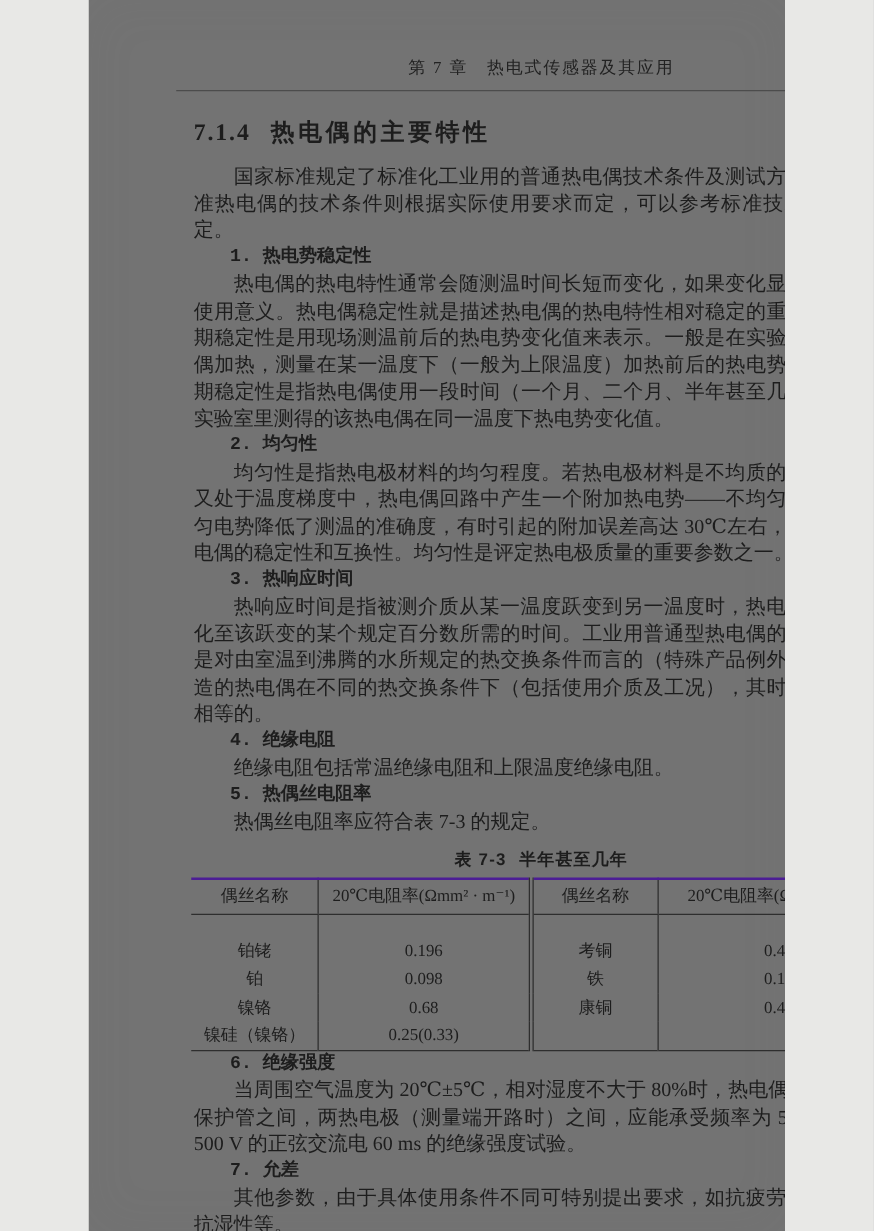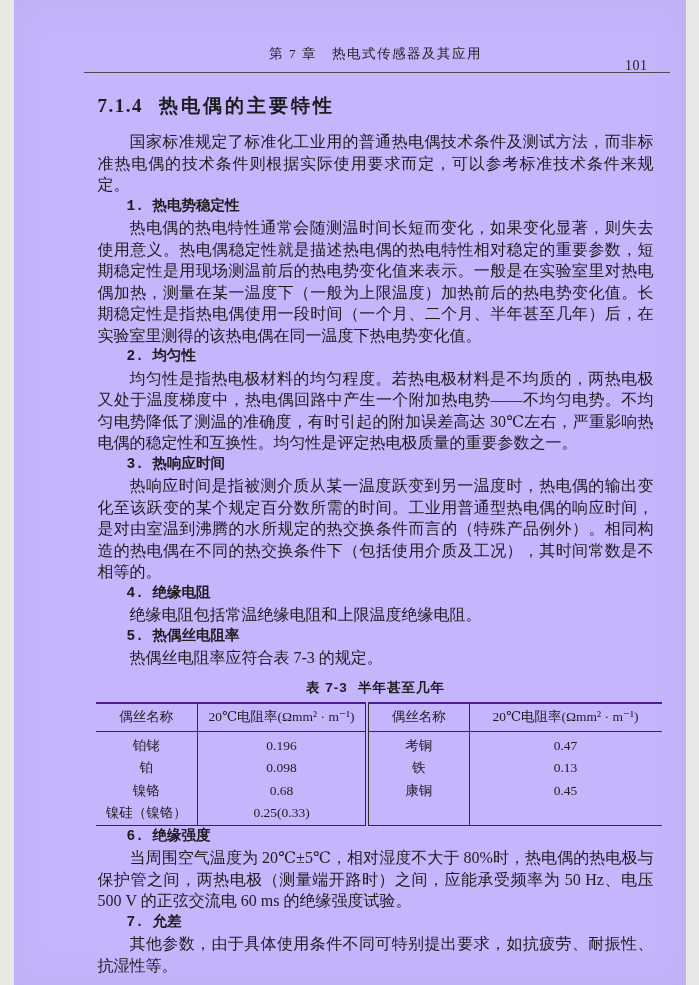--- a/index.html
+++ b/index.html
@@ -4,8 +4,8 @@
 <style>
   html,body { margin:0; padding:0; background:#e8e8e6; }
   .page {
-    position:relative; width:672px; height:985px; margin:0 auto;
-    background:#c4b5fd; color:#1d1d1d; overflow:hidden;
+    position:relative; width:557px; height:985px; margin:0 auto;
+    background:#737373; color:#1d1d1d; overflow:hidden;
     font-family:"Liberation Serif","DejaVu Serif",serif;
     box-shadow: inset 0 0 40px rgba(120,120,110,0.08);
   }

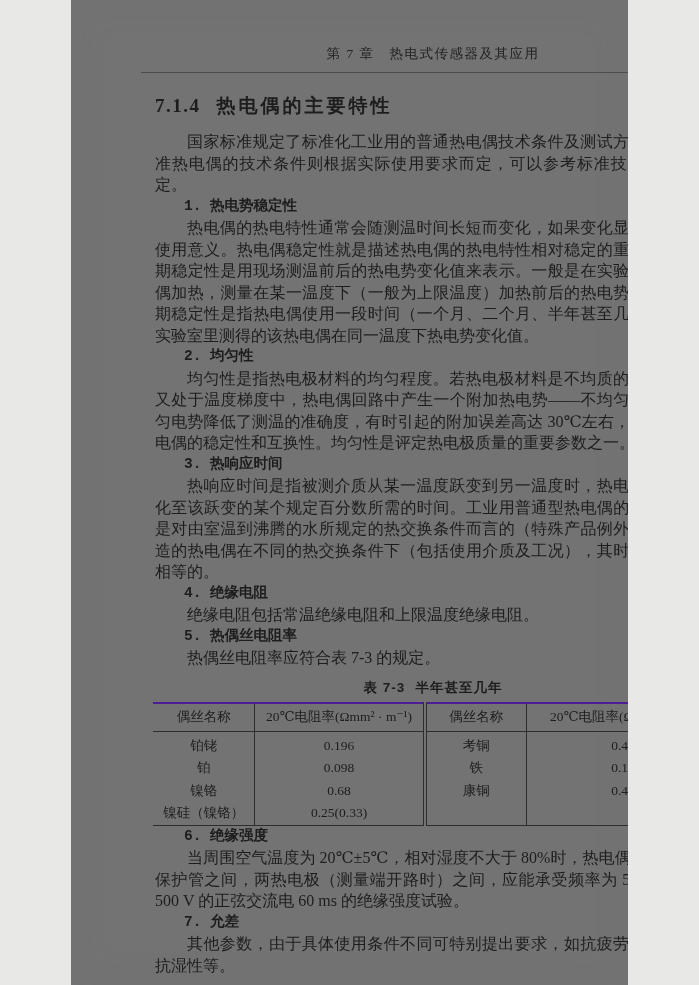--- a/index.html
+++ b/index.html
@@ -56,7 +56,7 @@
   table.res-table th:nth-child(2), table.res-table td:nth-child(2) { border-left:1.2px solid #2e2e2e; }
   table.res-table th:nth-child(3), table.res-table td:nth-child(3) { border-left:4px double #2e2e2e; }
   table.res-table th:nth-child(4), table.res-table td:nth-child(4) { border-left:1.2px solid #2e2e2e; }
-  table.res-table tbody tr:first-child td { padding-top:3px; }
+  table.res-table tbody tr:first-child td { padding-top:18px; }
 
   .after-table { margin-top:16px; }
 </style>

